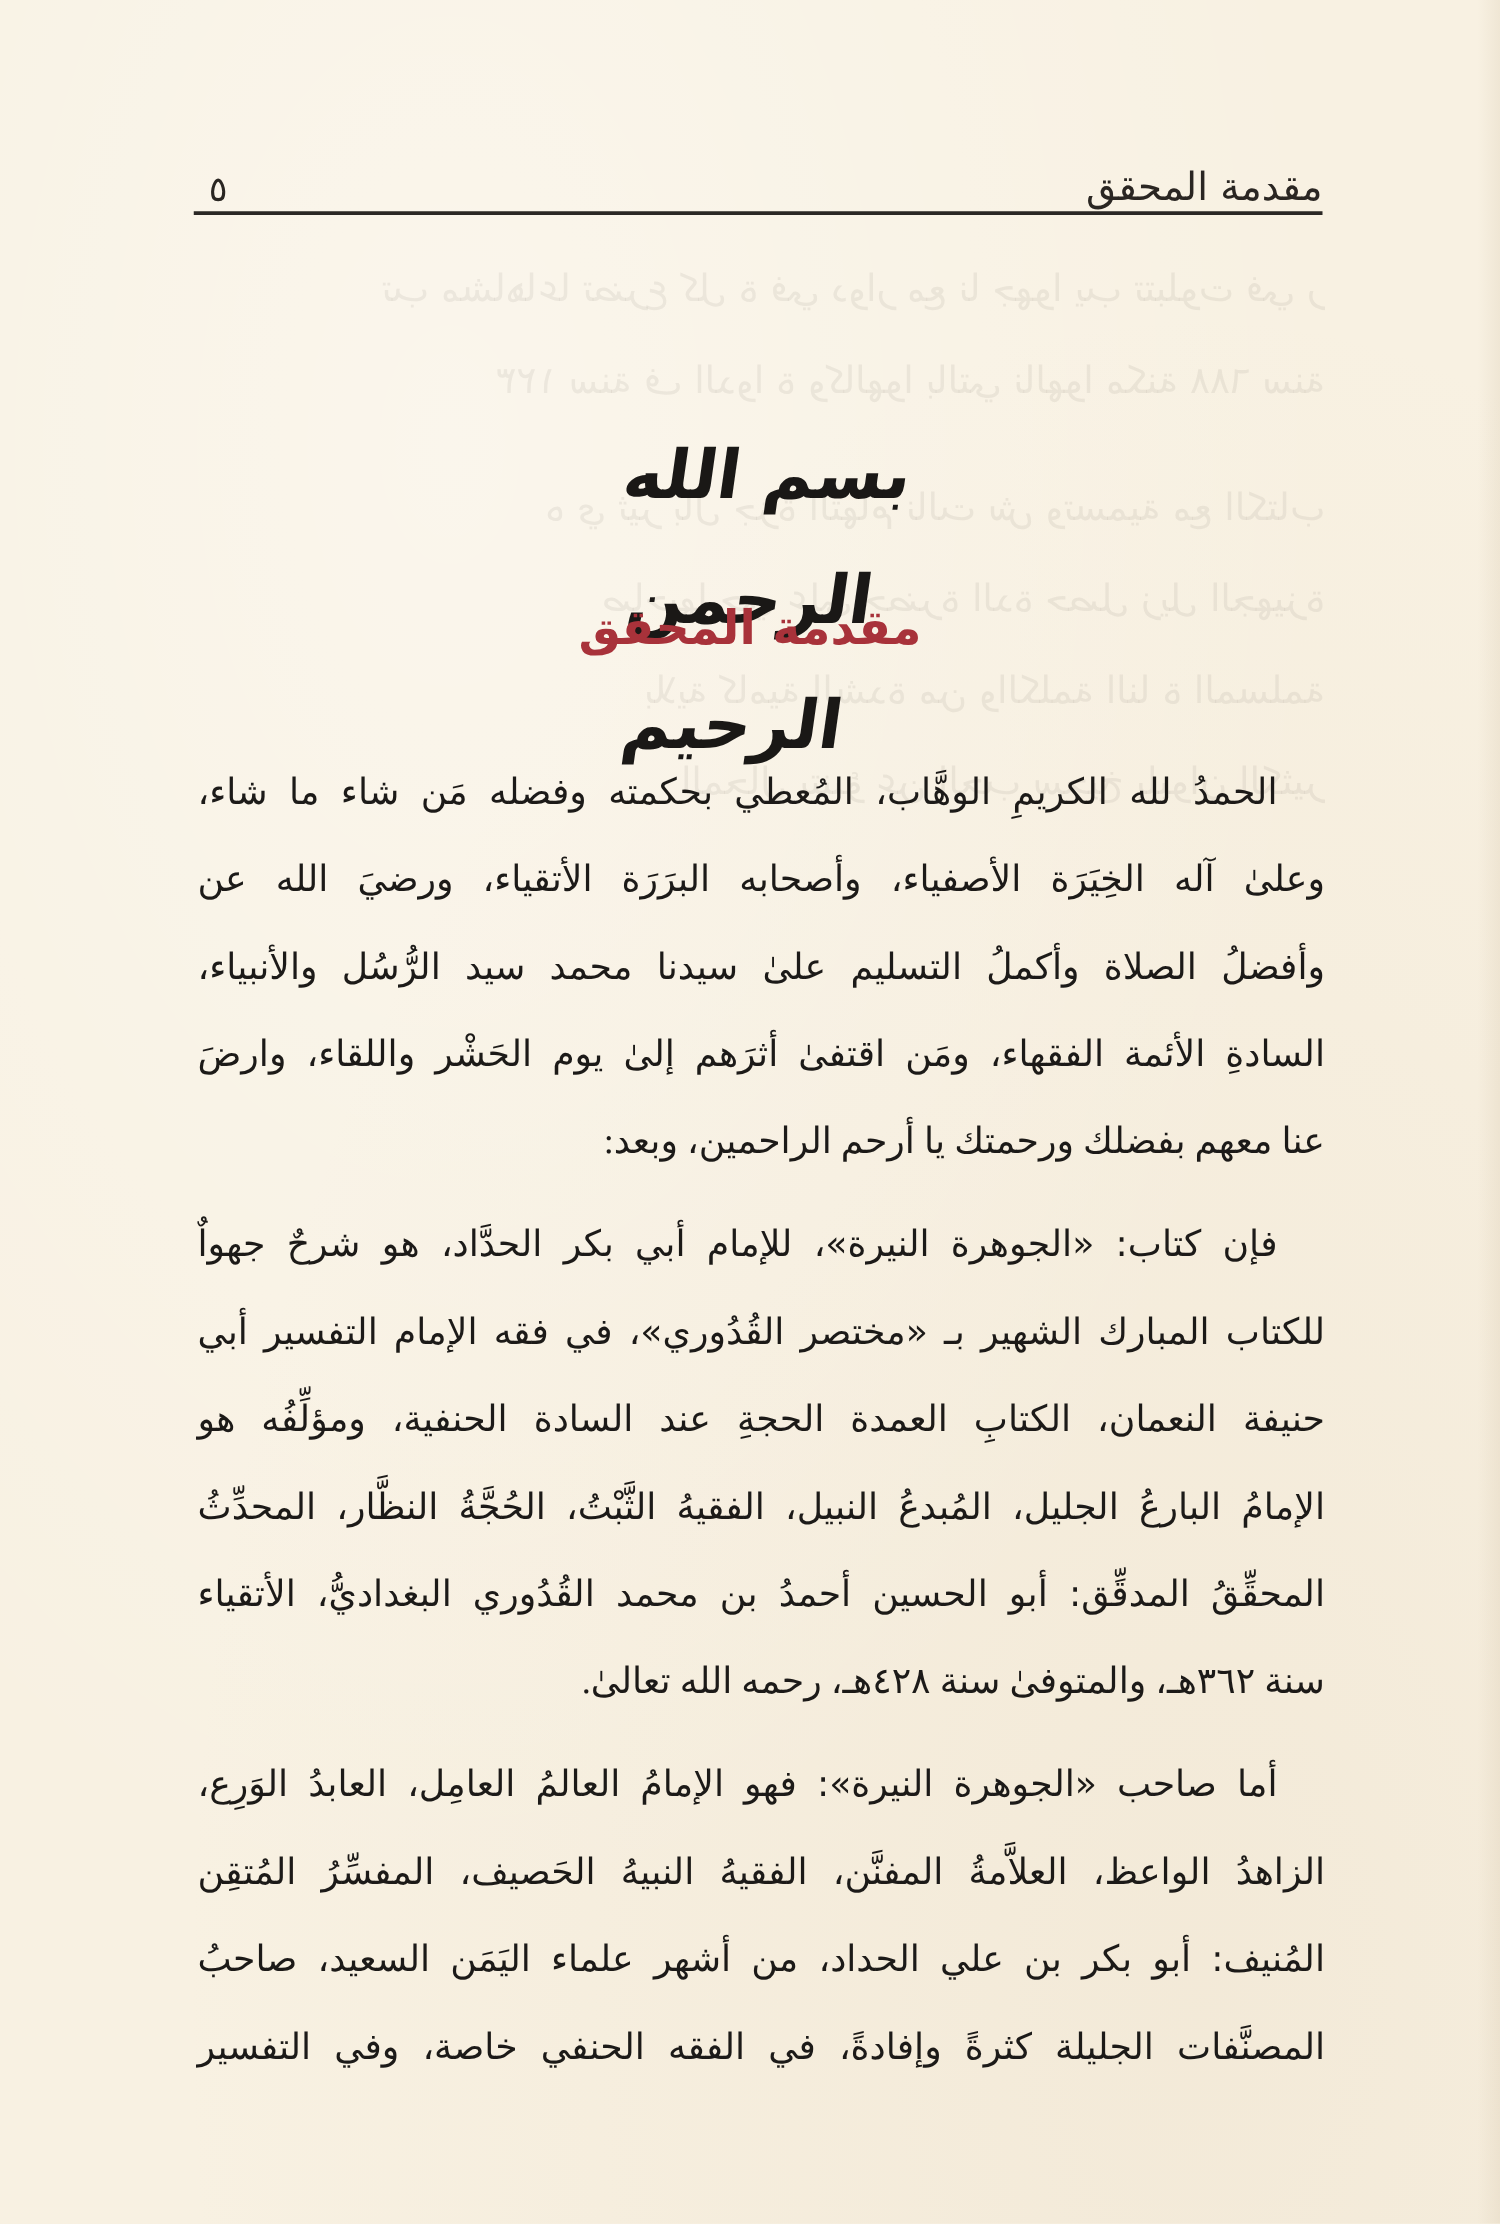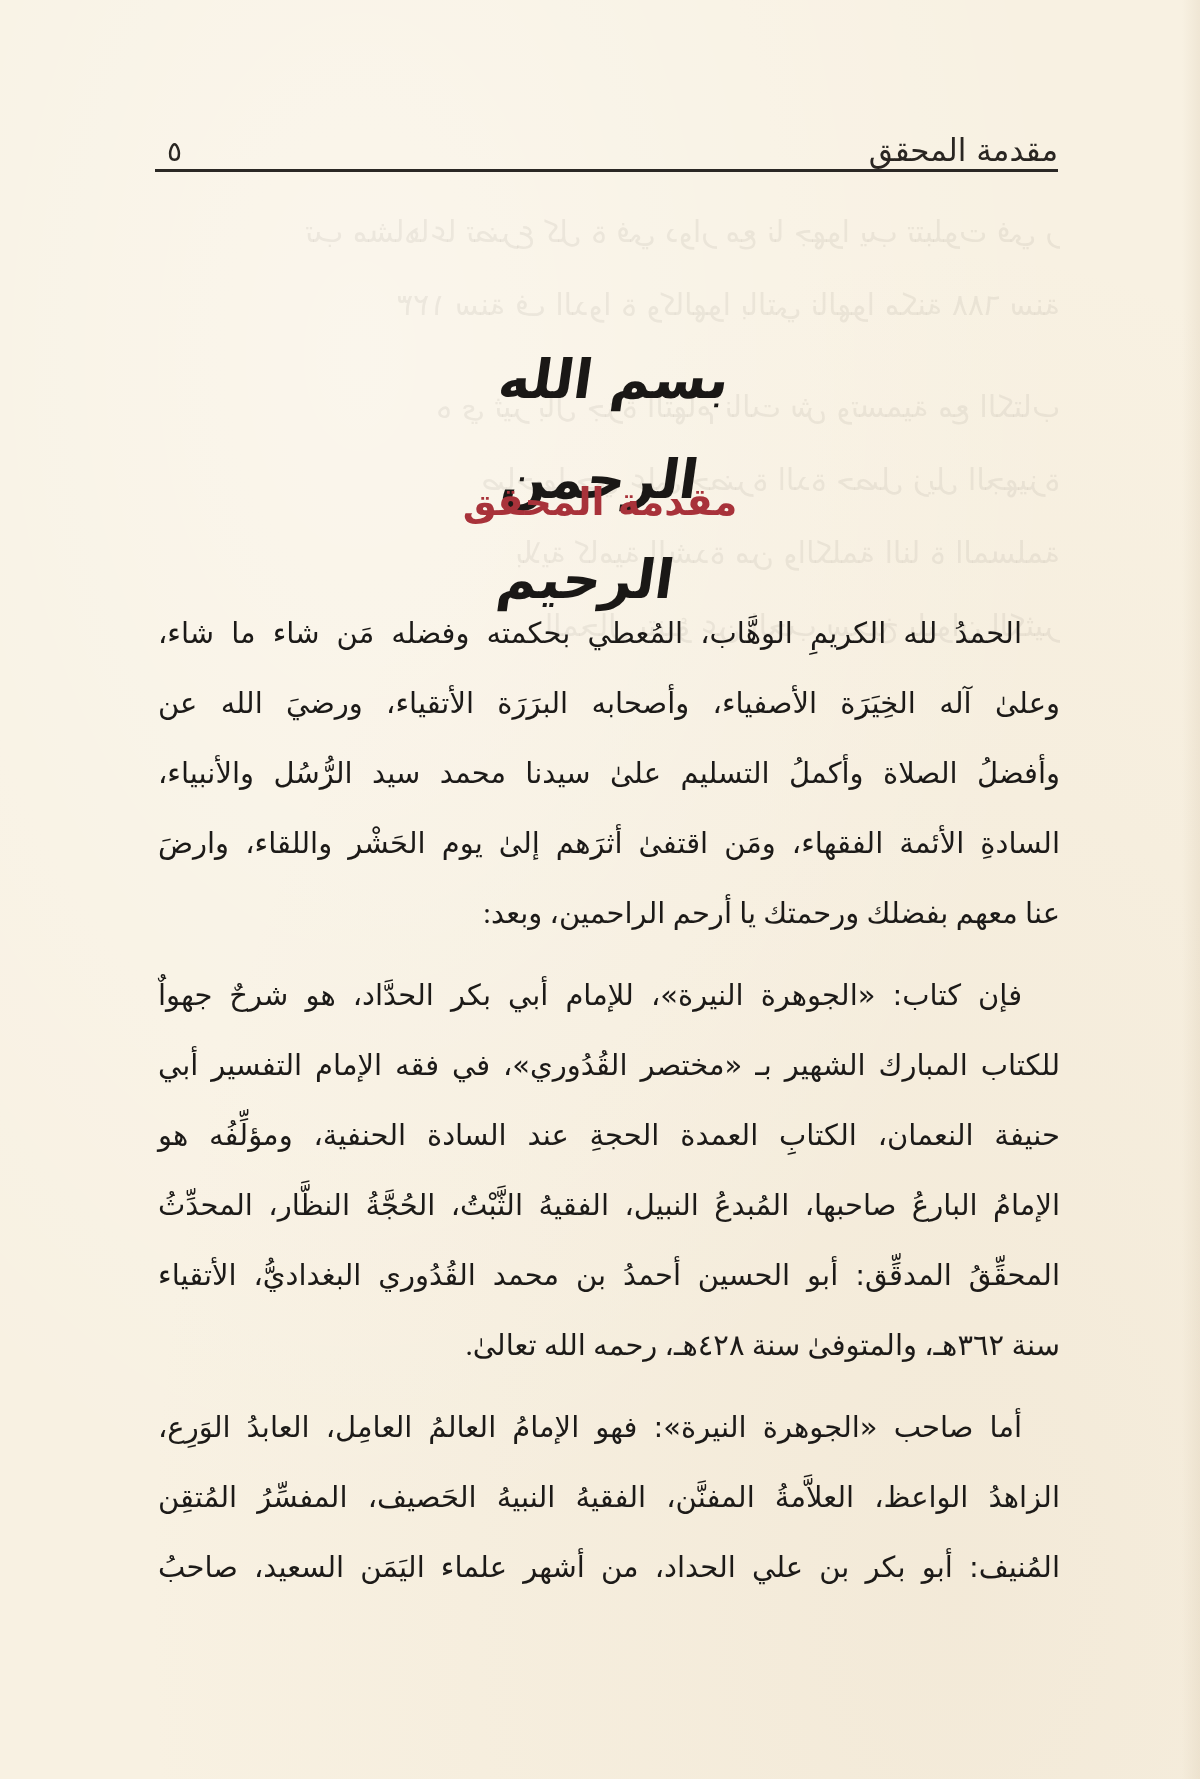--- a/index.html
+++ b/index.html
@@ -178,7 +178,7 @@
       <span class="line first">فإن كتاب: «الجوهرة النيرة»، للإمام أبي بكر الحدَّاد، هو شرحٌ جهواٌ</span>
       <span class="line">للكتاب المبارك الشهير بـ «مختصر القُدُوري»، في فقه الإمام التفسير أبي</span>
       <span class="line">حنيفة النعمان، الكتابِ العمدة الحجةِ عند السادة الحنفية، ومؤلِّفُه هو</span>
-      <span class="line">الإمامُ البارعُ صاحبها، المُبدعُ النبيل، الفقيهُ الثَّبْتُ، الحُجَّةُ النظَّار، المحدِّثُ</span>
+      <span class="line">الإمامُ البارعُ الجليل، المُبدعُ النبيل، الفقيهُ الثَّبْتُ، الحُجَّةُ النظَّار، المحدِّثُ</span>
       <span class="line">المحقِّقُ المدقِّق: أبو الحسين أحمدُ بن محمد القُدُوري البغداديُّ، الأتقياء</span>
       <span class="line last">سنة ٣٦٢هـ، والمتوفىٰ سنة ٤٢٨هـ، رحمه الله تعالىٰ.</span>
     </div>

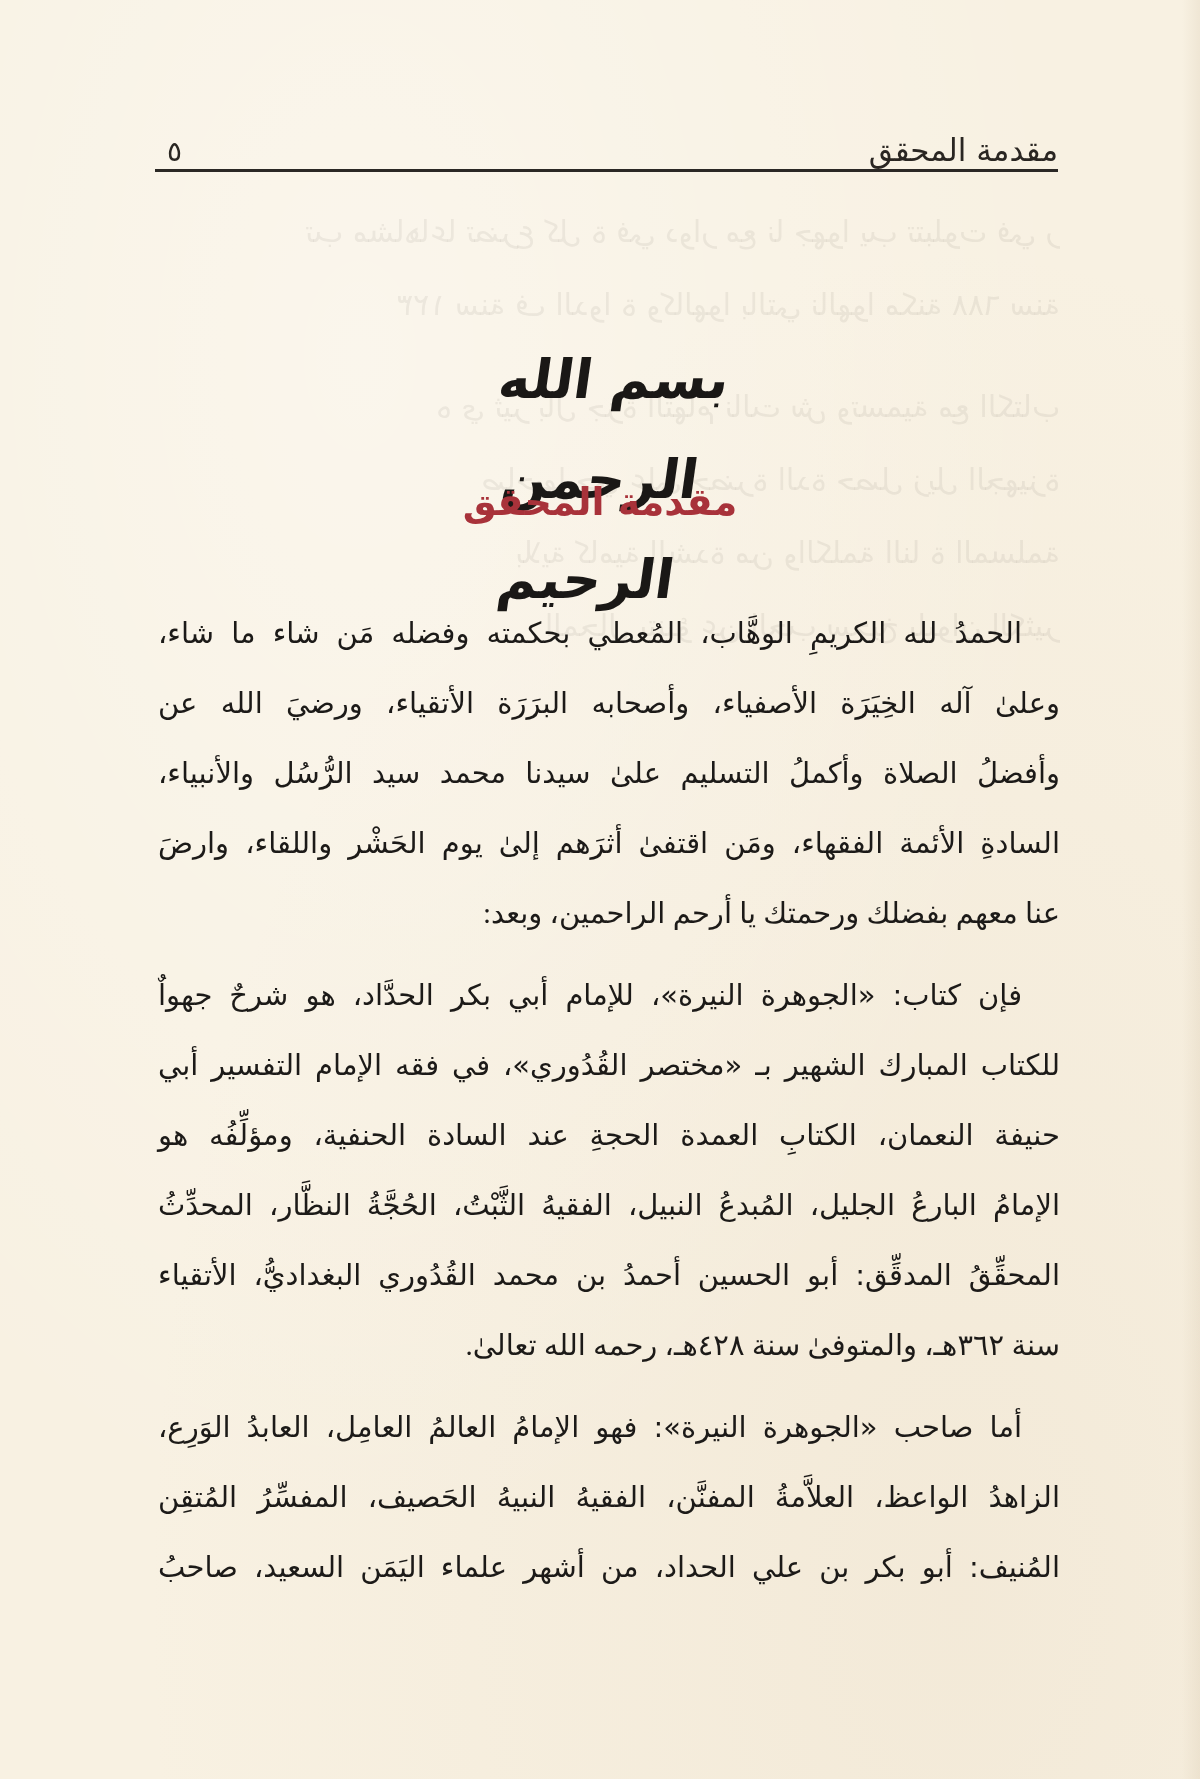--- a/index.html
+++ b/index.html
@@ -186,6 +186,7 @@
       <span class="line first">أما صاحب «الجوهرة النيرة»: فهو الإمامُ العالمُ العامِل، العابدُ الوَرِع،</span>
       <span class="line">الزاهدُ الواعظ، العلاَّمةُ المفنَّن، الفقيهُ النبيهُ الحَصيف، المفسِّرُ المُتقِن</span>
       <span class="line">المُنيف: أبو بكر بن علي الحداد، من أشهر علماء اليَمَن السعيد، صاحبُ</span>
+      <span class="line">المصنَّفات الجليلة كثرةً وإفادةً، في الفقه الحنفي خاصة، وفي التفسير</span>
     </div>
   </div>
 

